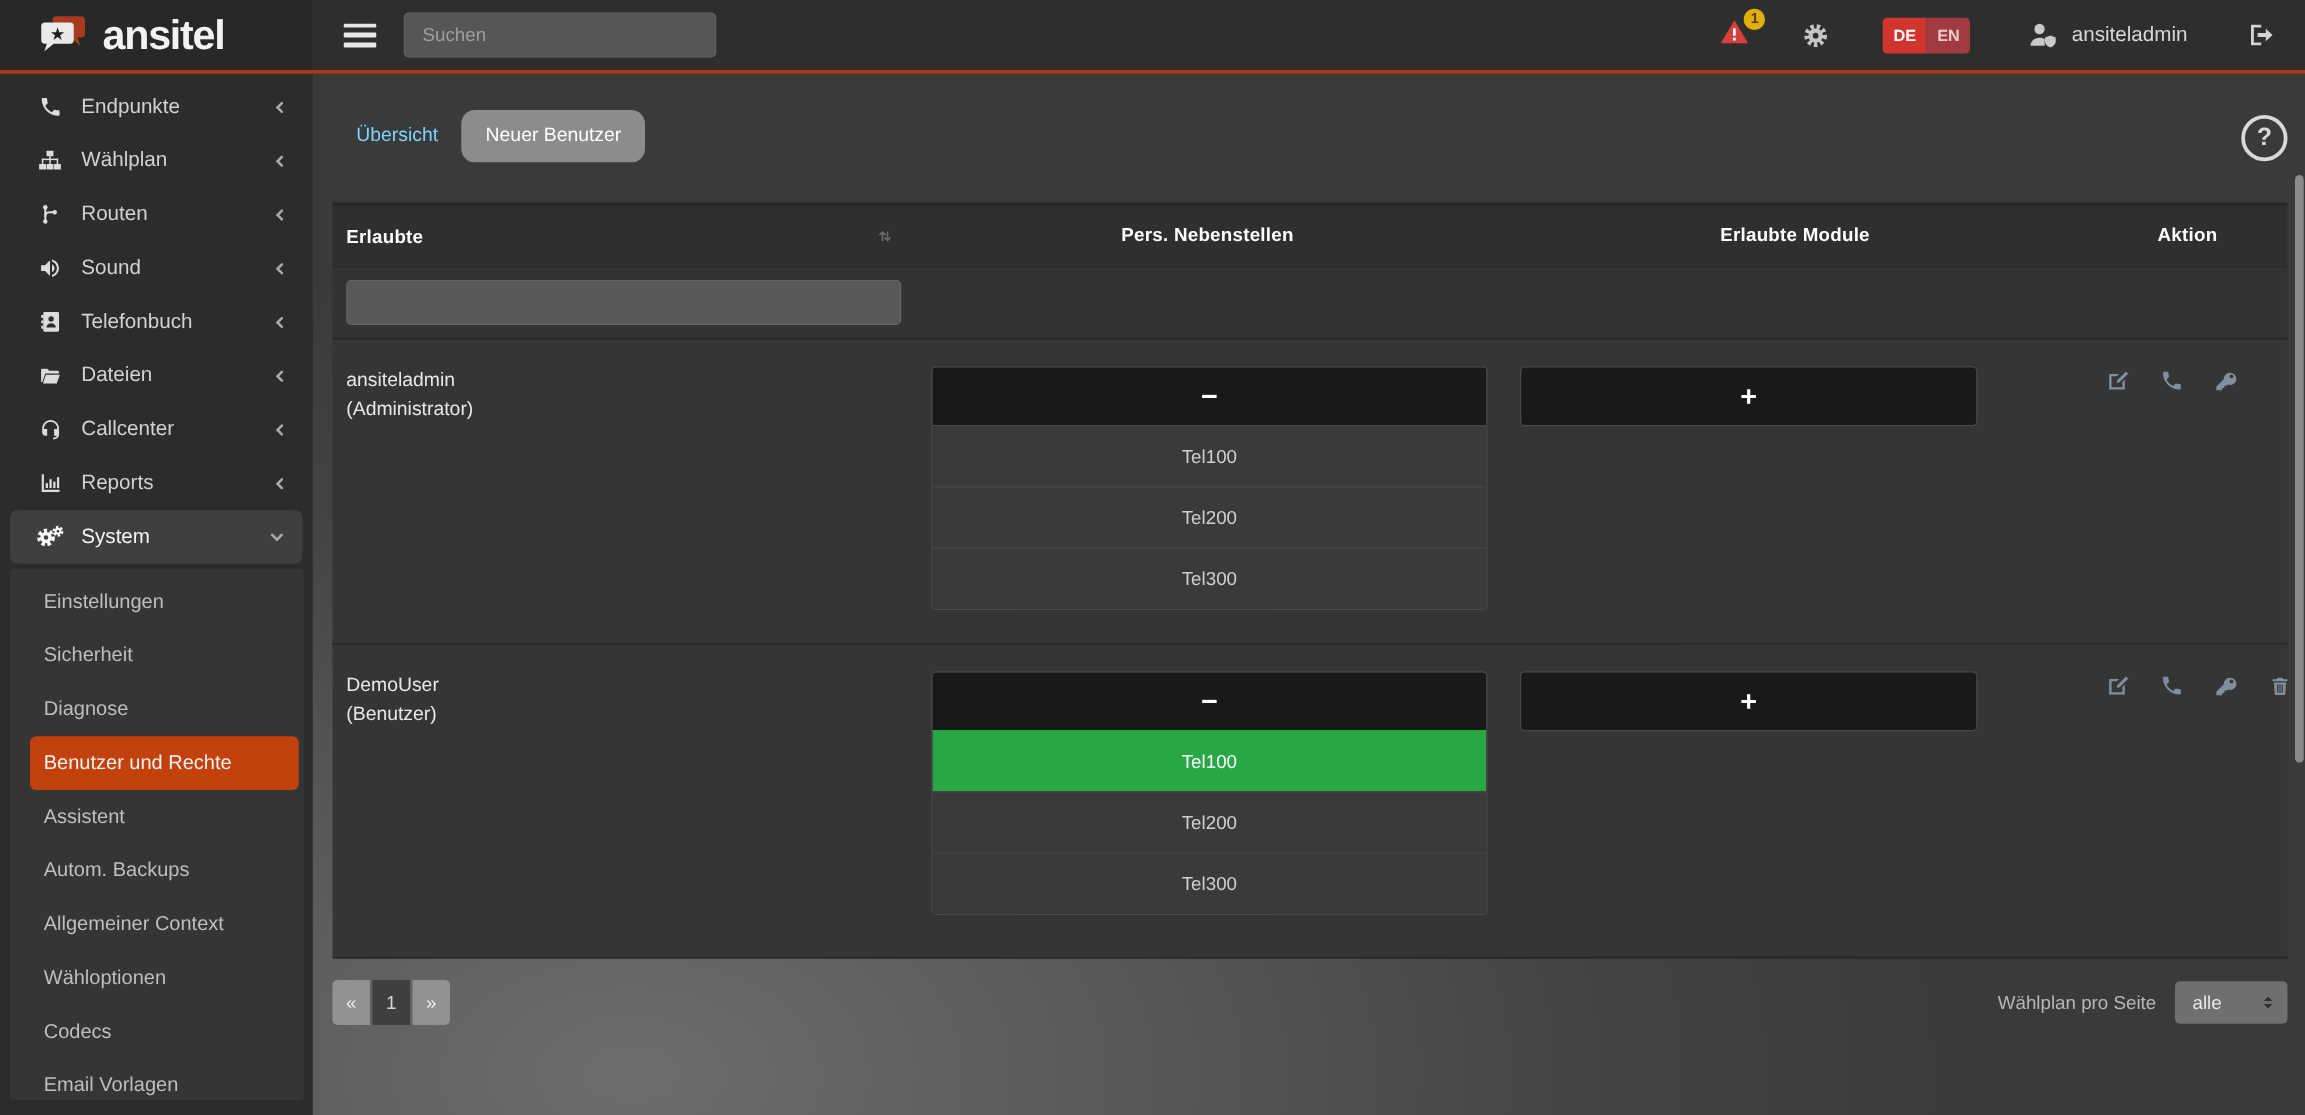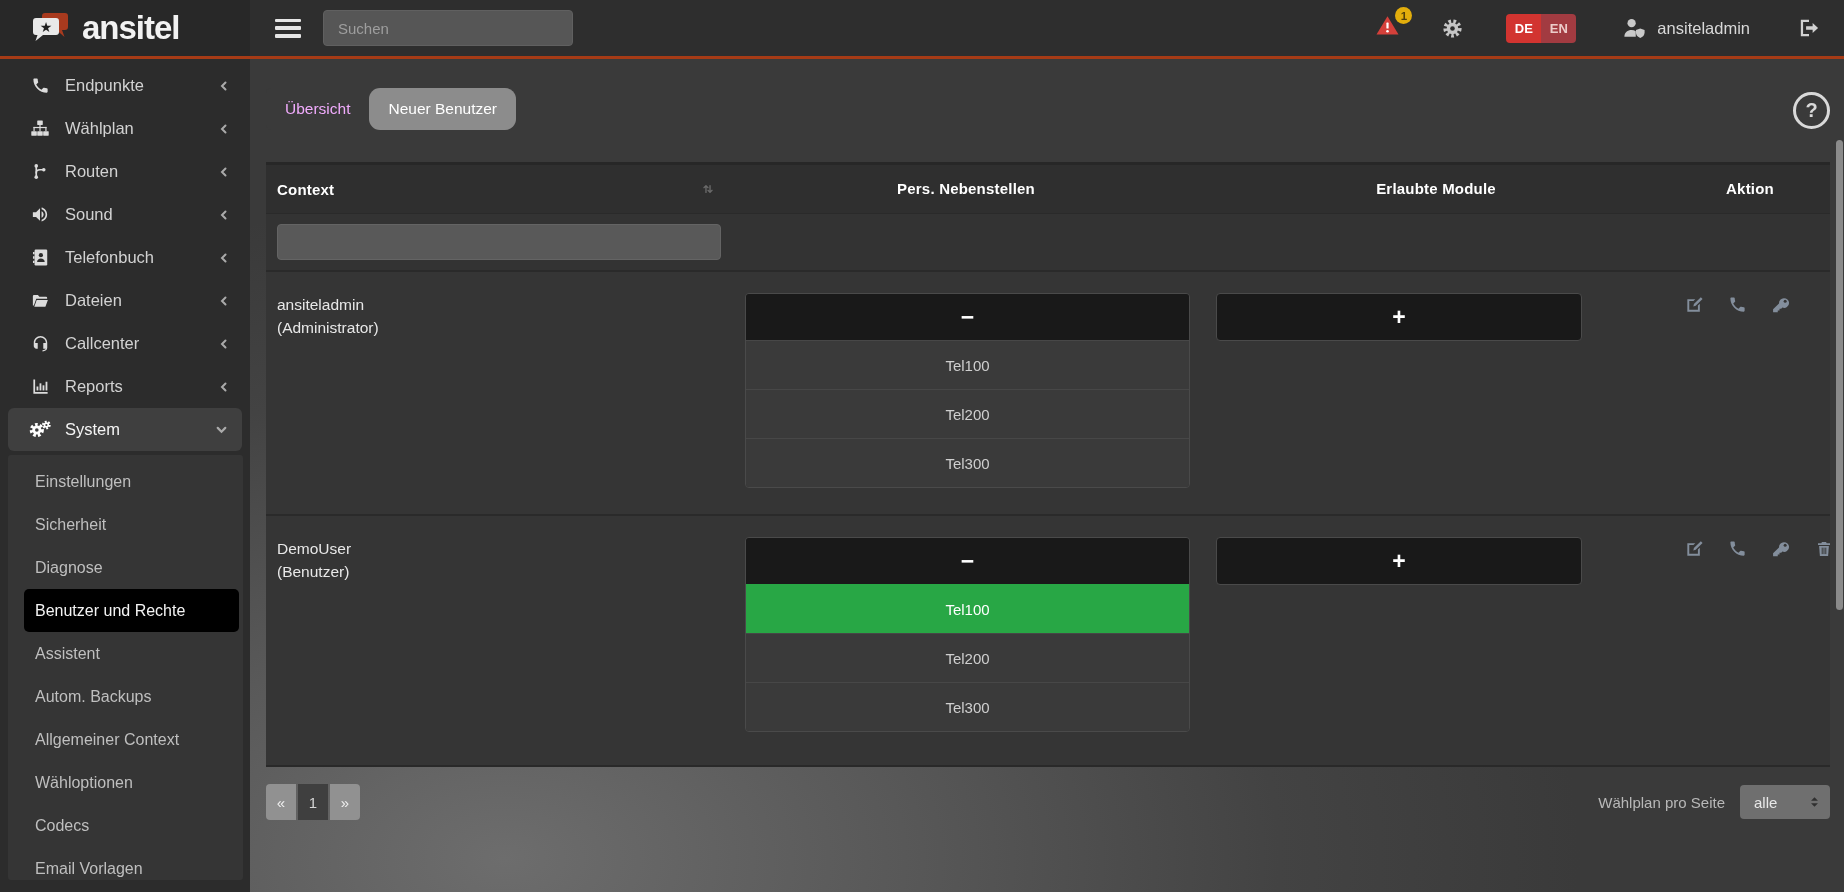--- a/index.html
+++ b/index.html
@@ -44,7 +44,7 @@
   .tabs-row { display:flex; align-items:flex-start; margin:29px 14px 0 16px; }
   .tab-group { display:inline-flex; border-radius:5px; overflow:hidden; }
   .tab { height:42px; padding:0 19px; display:flex; align-items:center; font-size:15.5px; cursor:pointer; }
-  .tab-overview { background:#3a3a3a; color:#f0abfc; }
+  .tab-overview { background:#3a3a3a; color:#7dd3fc; }
   .tab-newuser { background:#8c8c8c; color:#ffffff;border-radius:11px; }
   .help-circle { margin-left:auto; width:37px; height:37px; border:3px solid #d9d9d9; border-radius:50%; color:#d9d9d9; font-size:20px; font-weight:bold; display:flex; align-items:center; justify-content:center; margin-top:4px; cursor:pointer; }
 

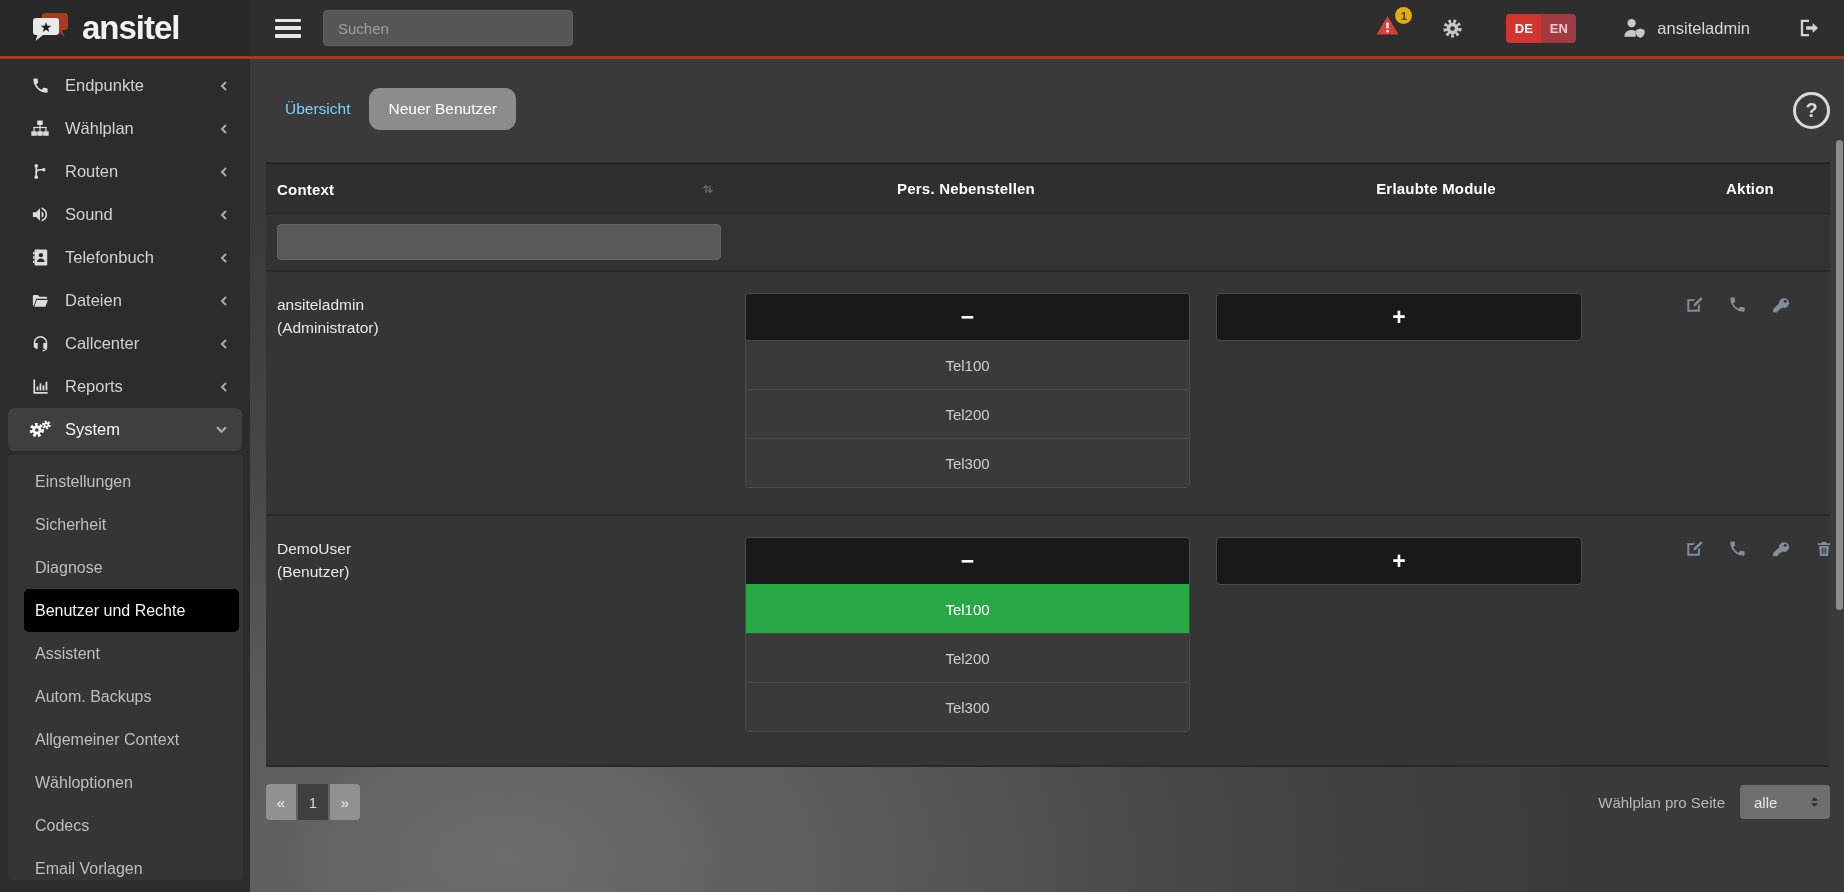--- a/index.html
+++ b/index.html
@@ -313,7 +313,7 @@
     <div class="table">
       <div class="t-head">
         <div class="th th-user">
-          <span>Context</span>
+          <span>Erlaubte</span>
           <span class="sort-icon">
             <svg width="20" height="18" viewBox="0 0 24 24" fill="none" stroke="#6a6a6a" stroke-width="1.8" stroke-linecap="round" stroke-linejoin="round">
                 <path d="M9.3 16.5v-9m0 0L6.6 10.2M9.3 7.5l2.7 2.7"></path>

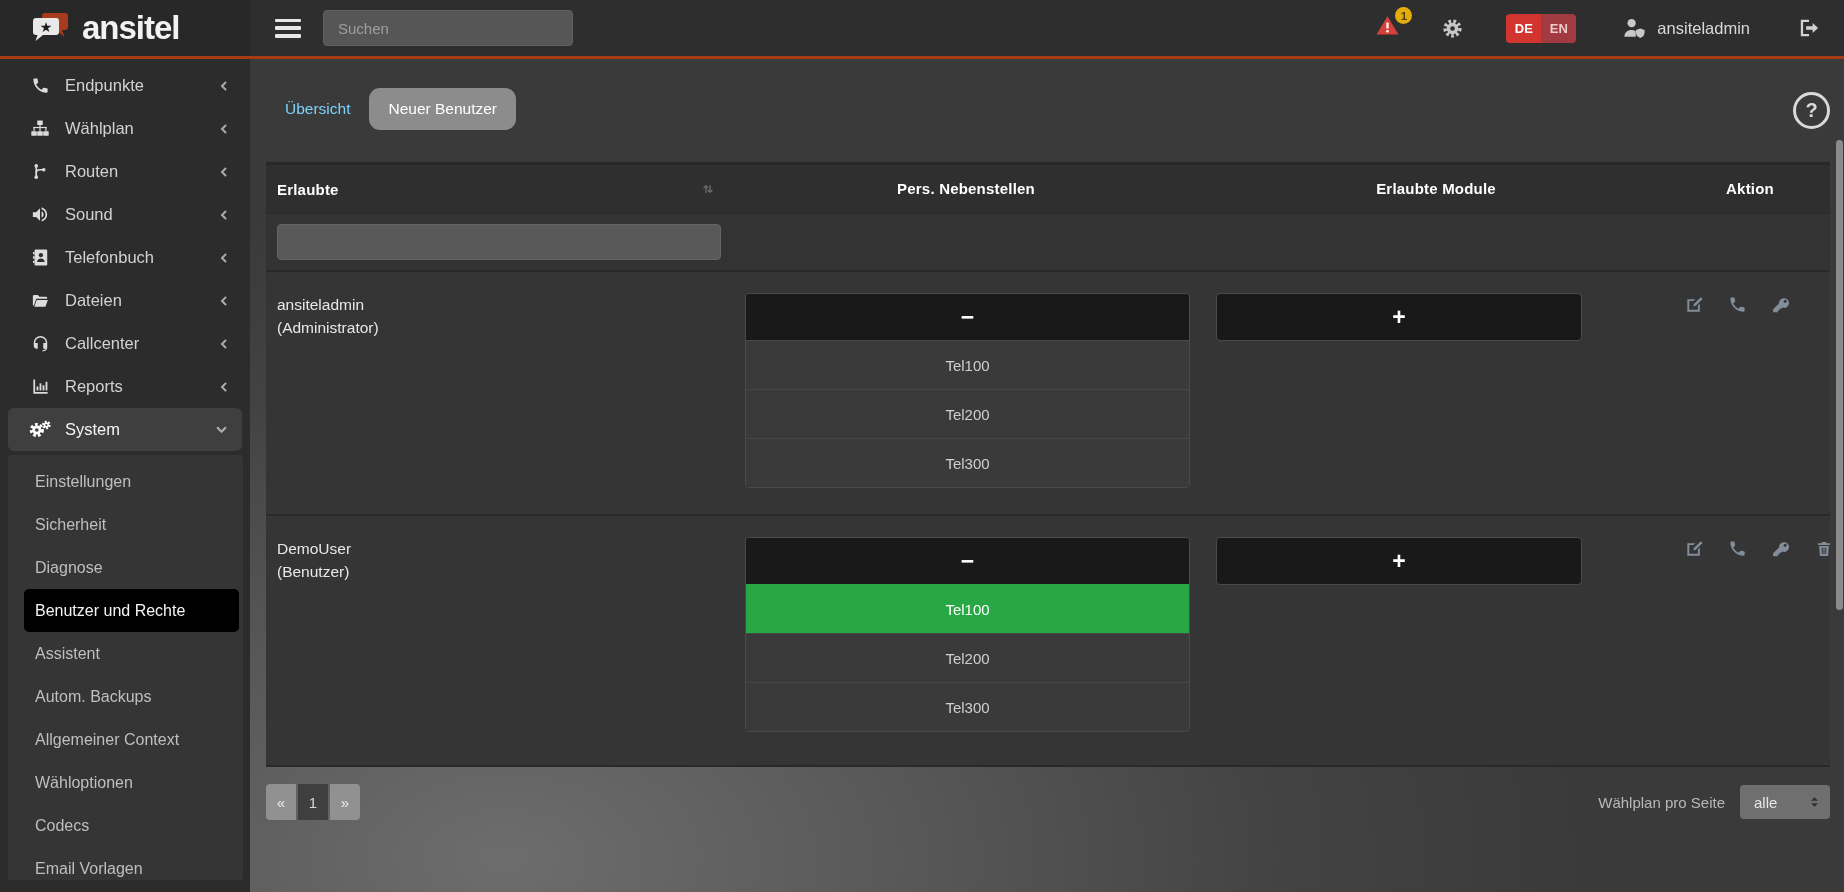--- a/index.html
+++ b/index.html
@@ -37,7 +37,7 @@
   .side-item.system { background:#3f3f3f; border-radius:6px; margin:0 8px; padding:0 14px 0 20px; color:#f5f5f5; }
   .submenu-panel { flex:1; margin:4px 7px 12px 8px; background:#353535; border-radius:3px; padding-top:5px; overflow:hidden; }
   .sub-item { height:43px; display:flex; align-items:center; padding-left:27px; color:#bfbfbf; font-size:16px; cursor:pointer; }
-  .sub-item.active { background:#000000; border-radius:5px; margin:0 4px 0 16px; padding-left:11px; color:#f4f4f4; }
+  .sub-item.active { background:#c2410c; border-radius:5px; margin:0 4px 0 16px; padding-left:11px; color:#f4f4f4; }
 
   
   .content { position:absolute; top:59px; left:250px; right:0; bottom:0; background:radial-gradient(1250px 760px at 16% 96%, #6d6d6d 0%, #585858 32%, #434343 62%, #3a3a3a 86%); overflow:hidden; }

